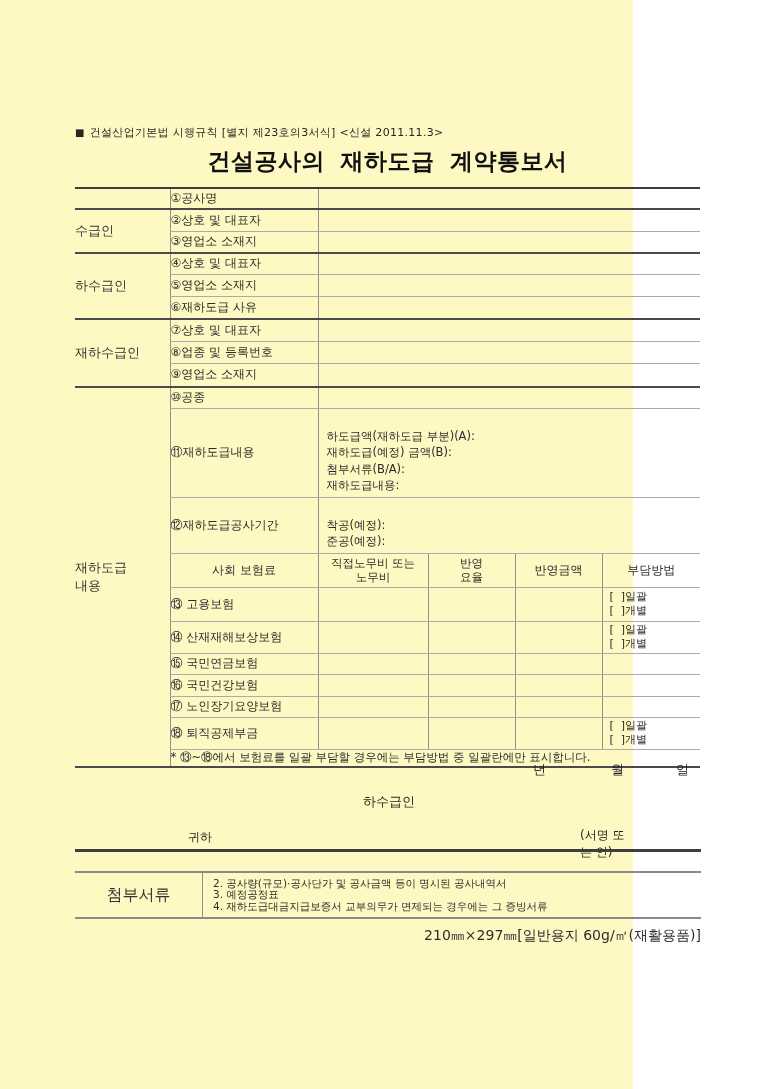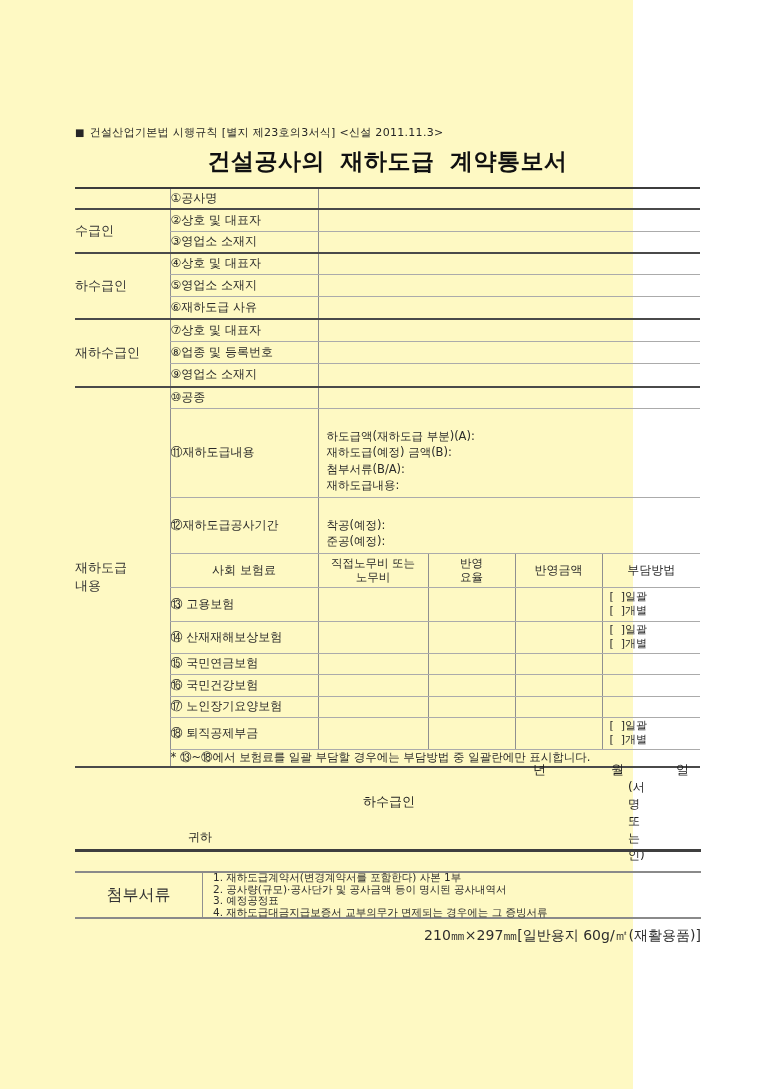--- a/index.html
+++ b/index.html
@@ -31,7 +31,7 @@
   .date-m{position:absolute;left:611px;top:761px;font-size:13px;}
   .date-d{position:absolute;left:676px;top:761px;font-size:13px;}
   .signer{position:absolute;left:363px;top:793px;font-size:13px;}
-  .sign-note{position:absolute;left:580px;top:779px;font-size:12px;margin-left:48px;}
+  .sign-note{position:absolute;left:580px;top:827px;font-size:12px;}
   .recipient{position:absolute;left:188px;top:829px;font-size:12px;text-align:center;}
 
   .sep-thick{position:absolute;left:75px;top:849px;width:626px;height:3px;background:#3f3f3f;}

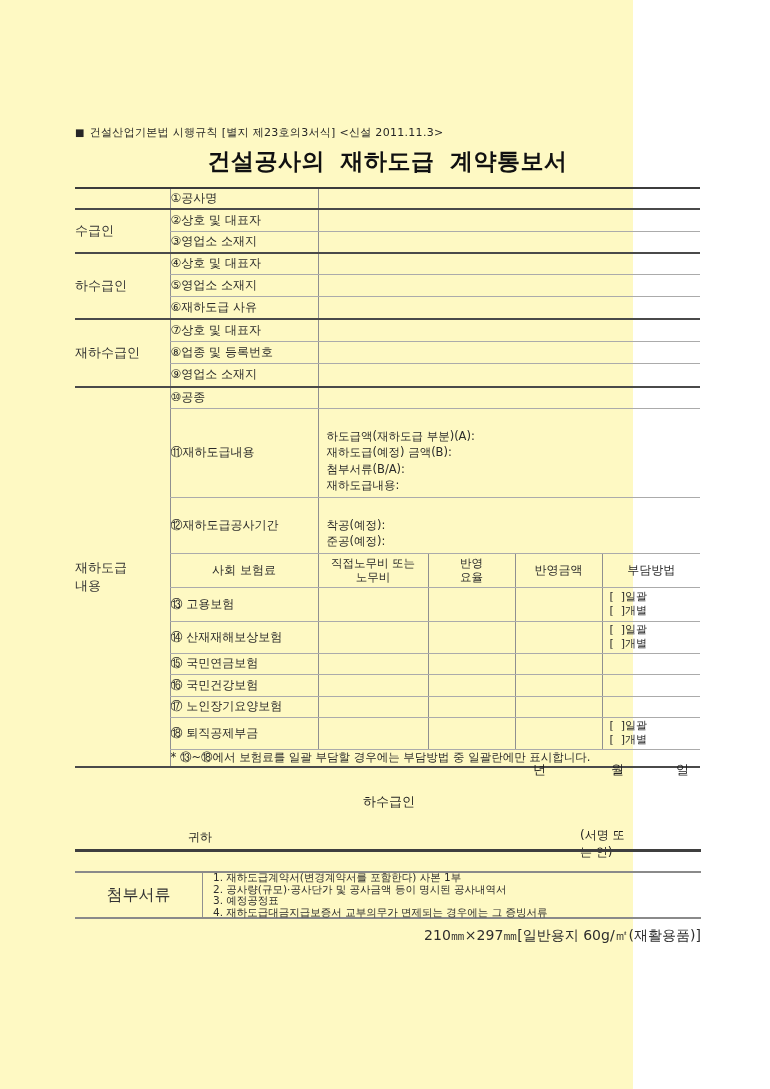--- a/index.html
+++ b/index.html
@@ -230,7 +230,6 @@
   <div class="attach">
     <div class="attach-label">첨부서류</div>
     <div class="attach-items">
-      <div>1. 재하도급계약서(변경계약서를 포함한다) 사본 1부</div>
       <div>2. 공사량(규모)·공사단가 및 공사금액 등이 명시된 공사내역서</div>
       <div>3. 예정공정표</div>
       <div>4. 재하도급대금지급보증서 교부의무가 면제되는 경우에는 그 증빙서류</div>

